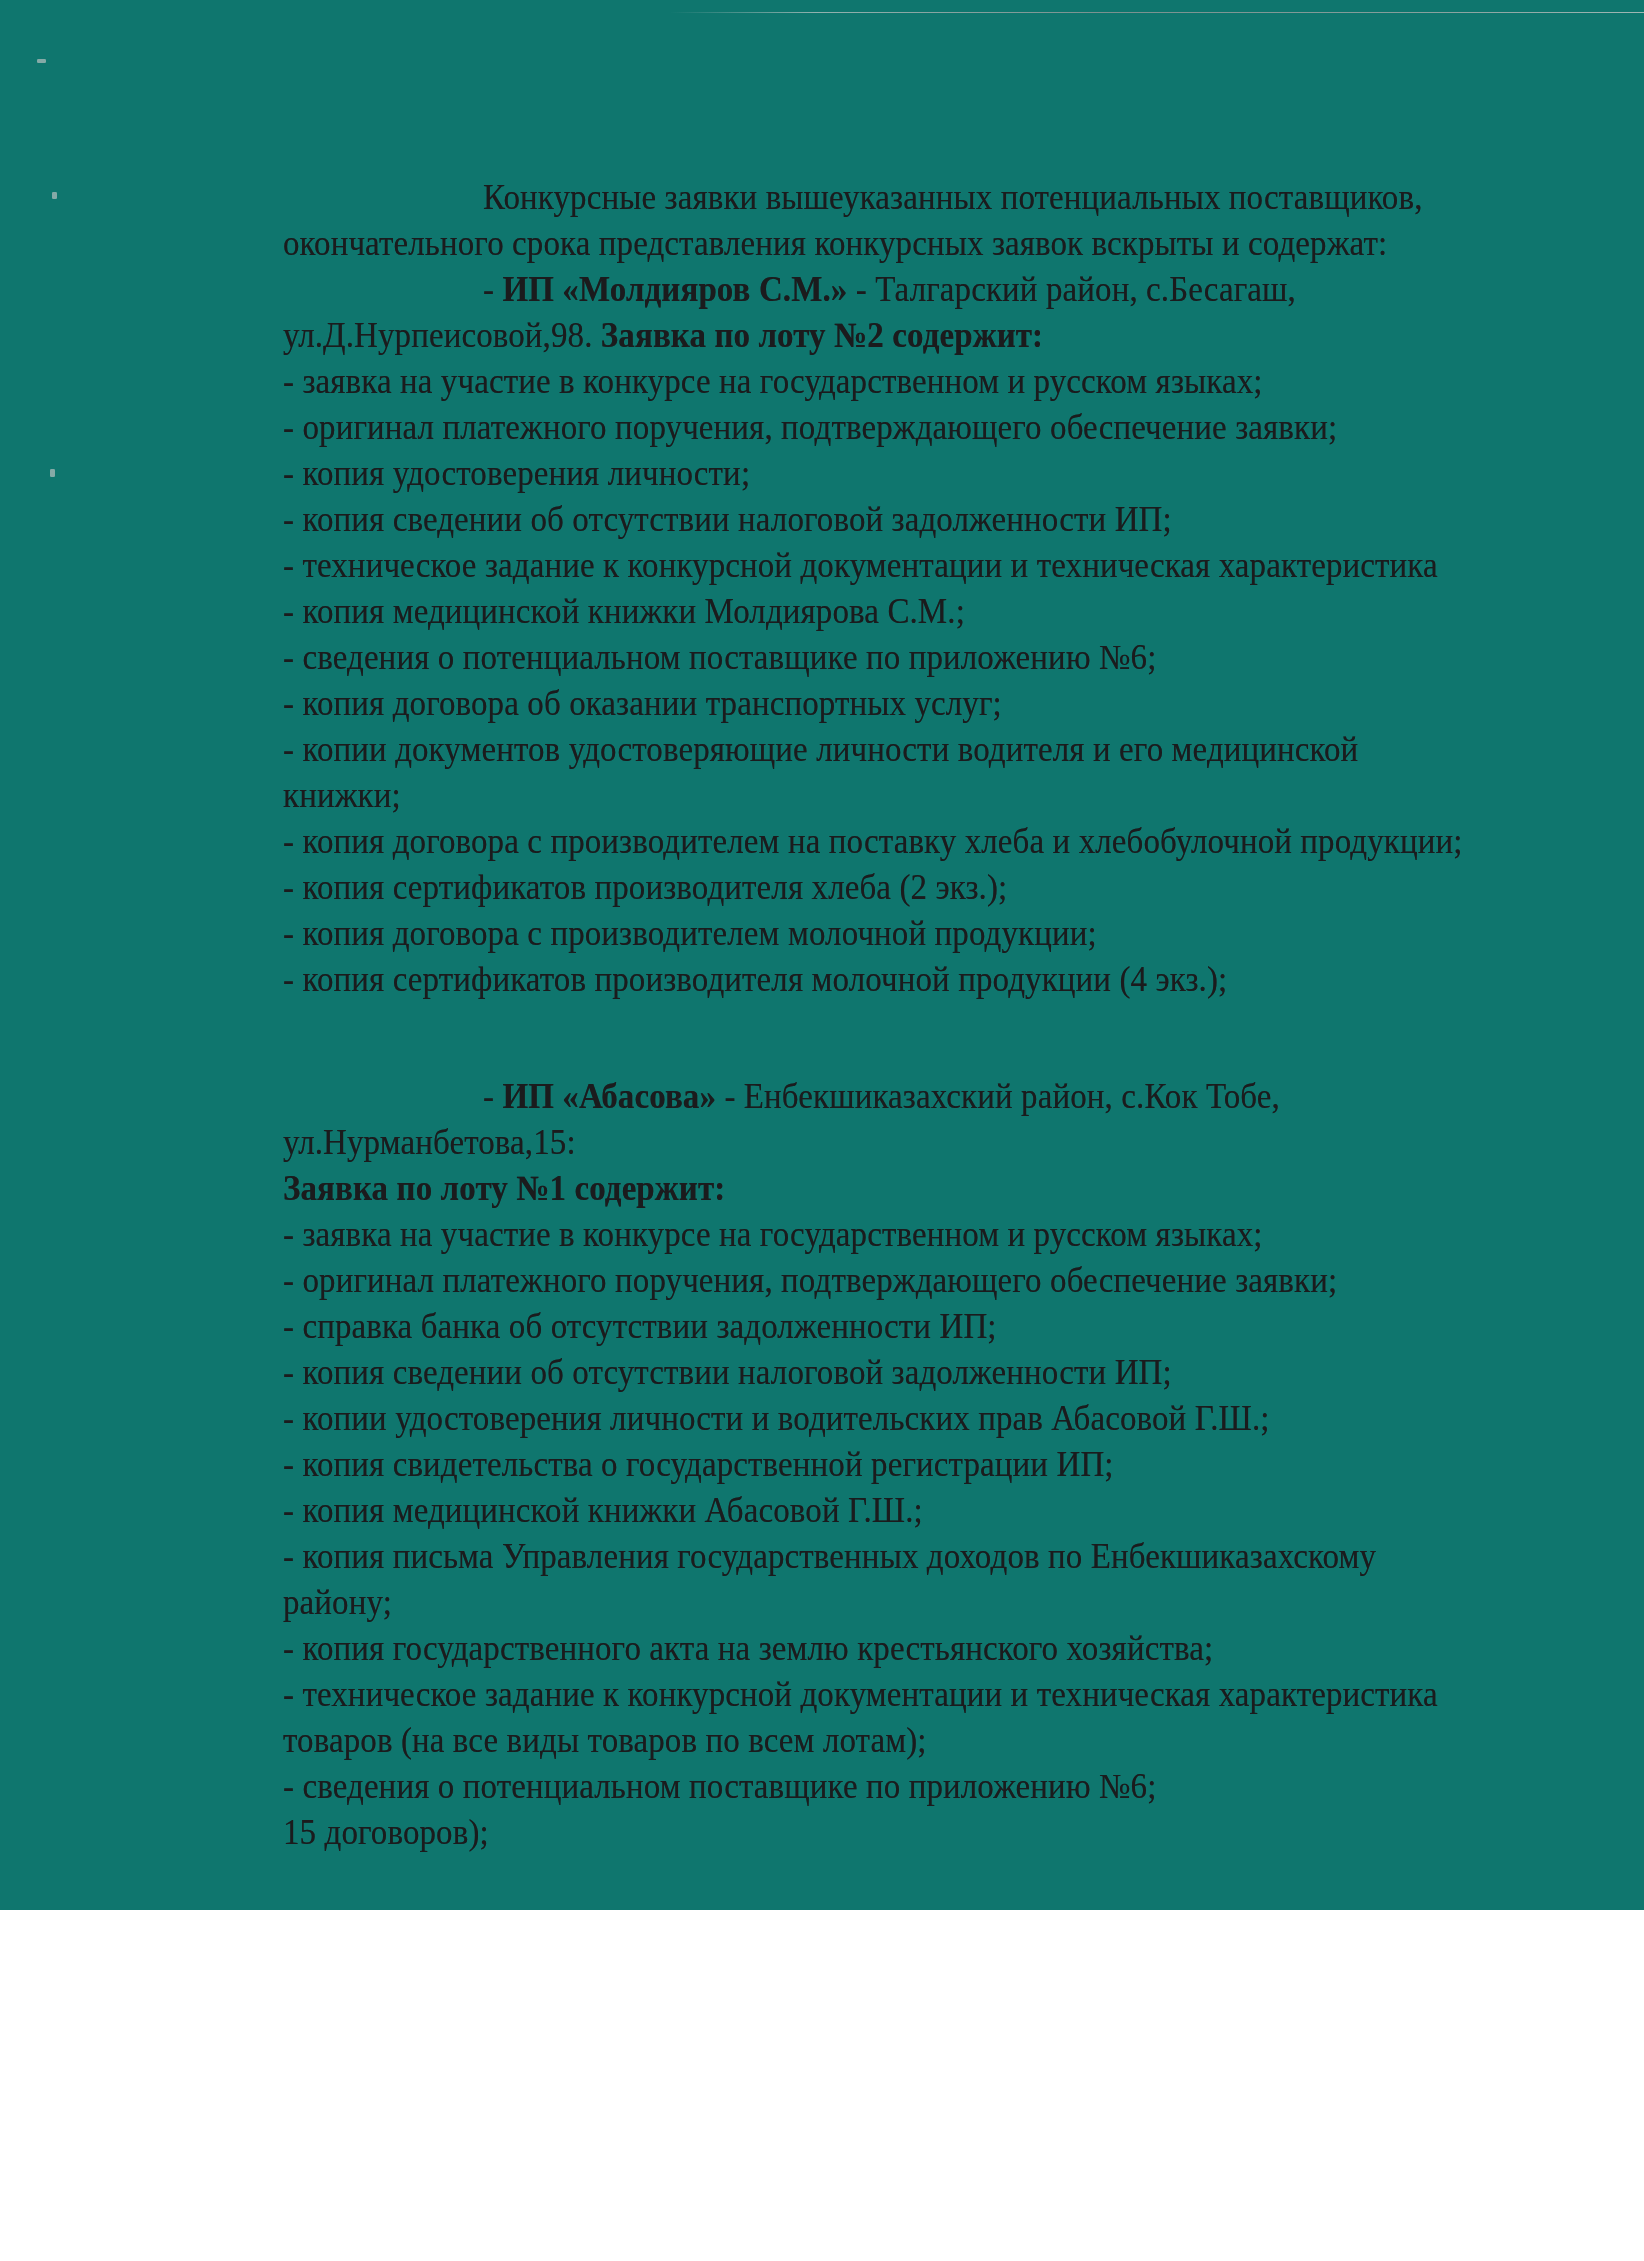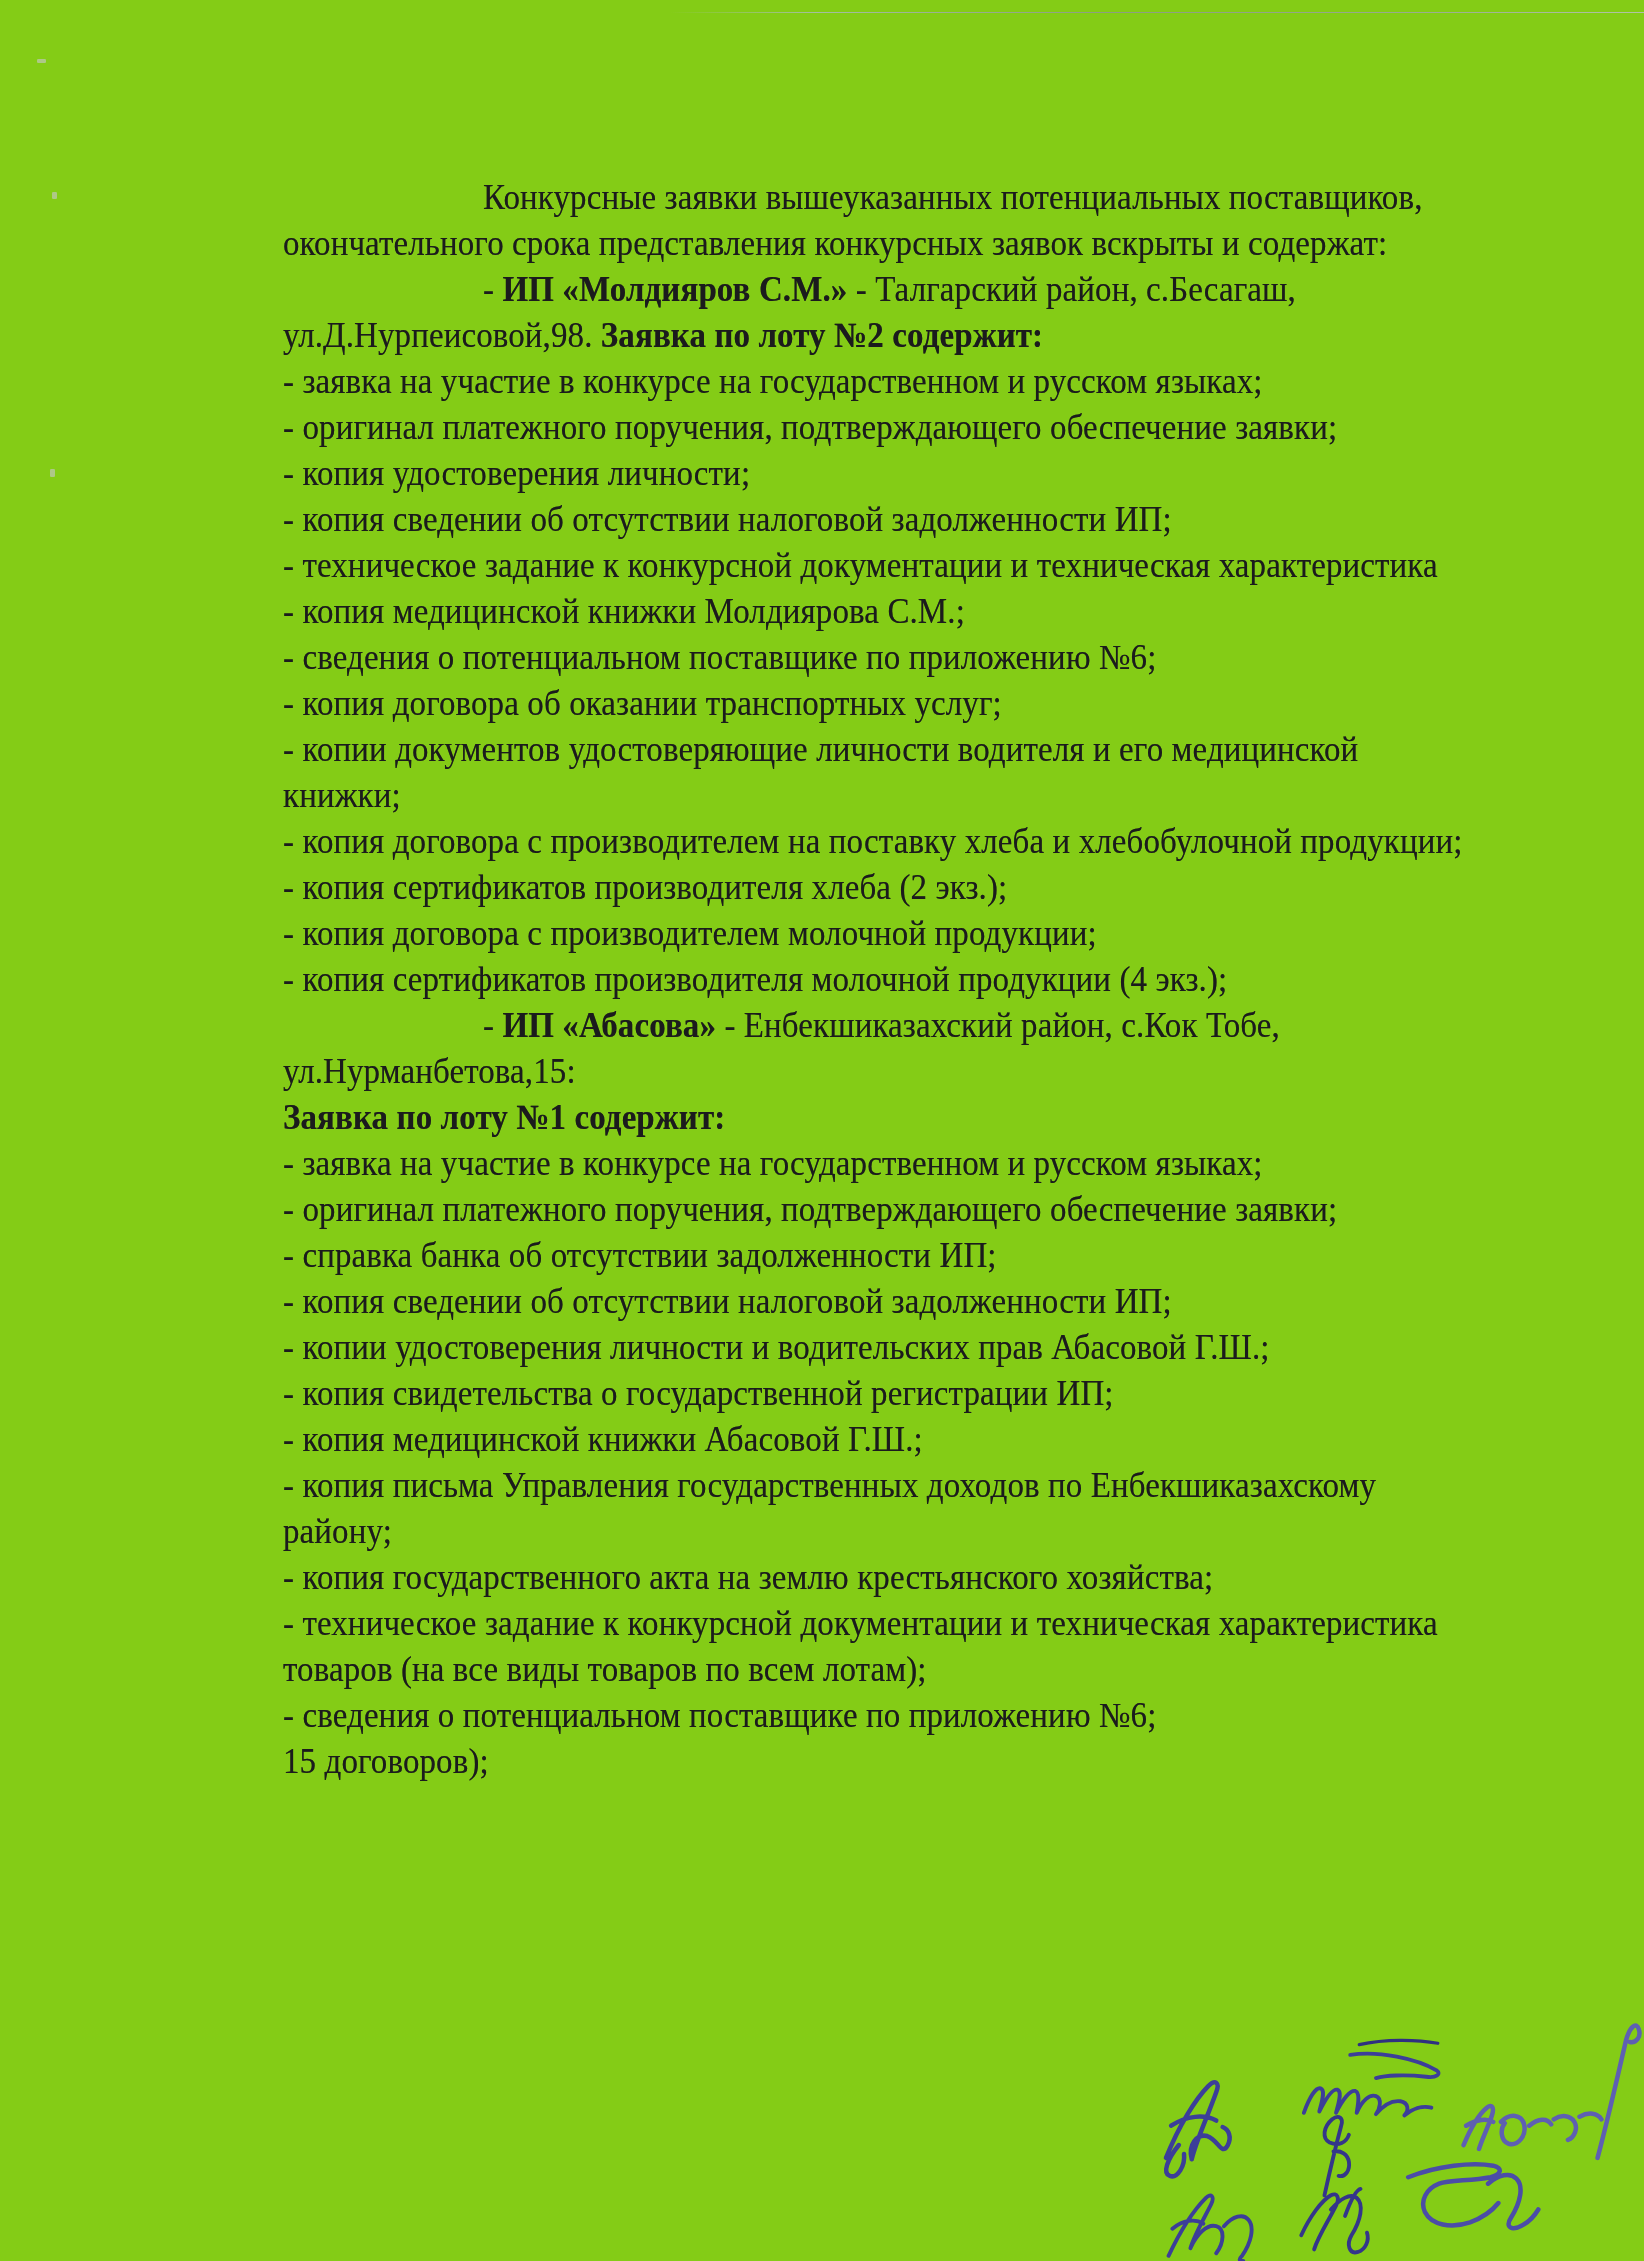--- a/index.html
+++ b/index.html
@@ -6,8 +6,8 @@
   .page{
     position:relative;
     width:1644px;
-    height:2261px;
-    background:#84cc16;
+    height:1910px;
+    background:#0f766e;
     overflow:hidden;
     font-family:"Liberation Serif","DejaVu Serif",serif;
     color:#1b1b1d;

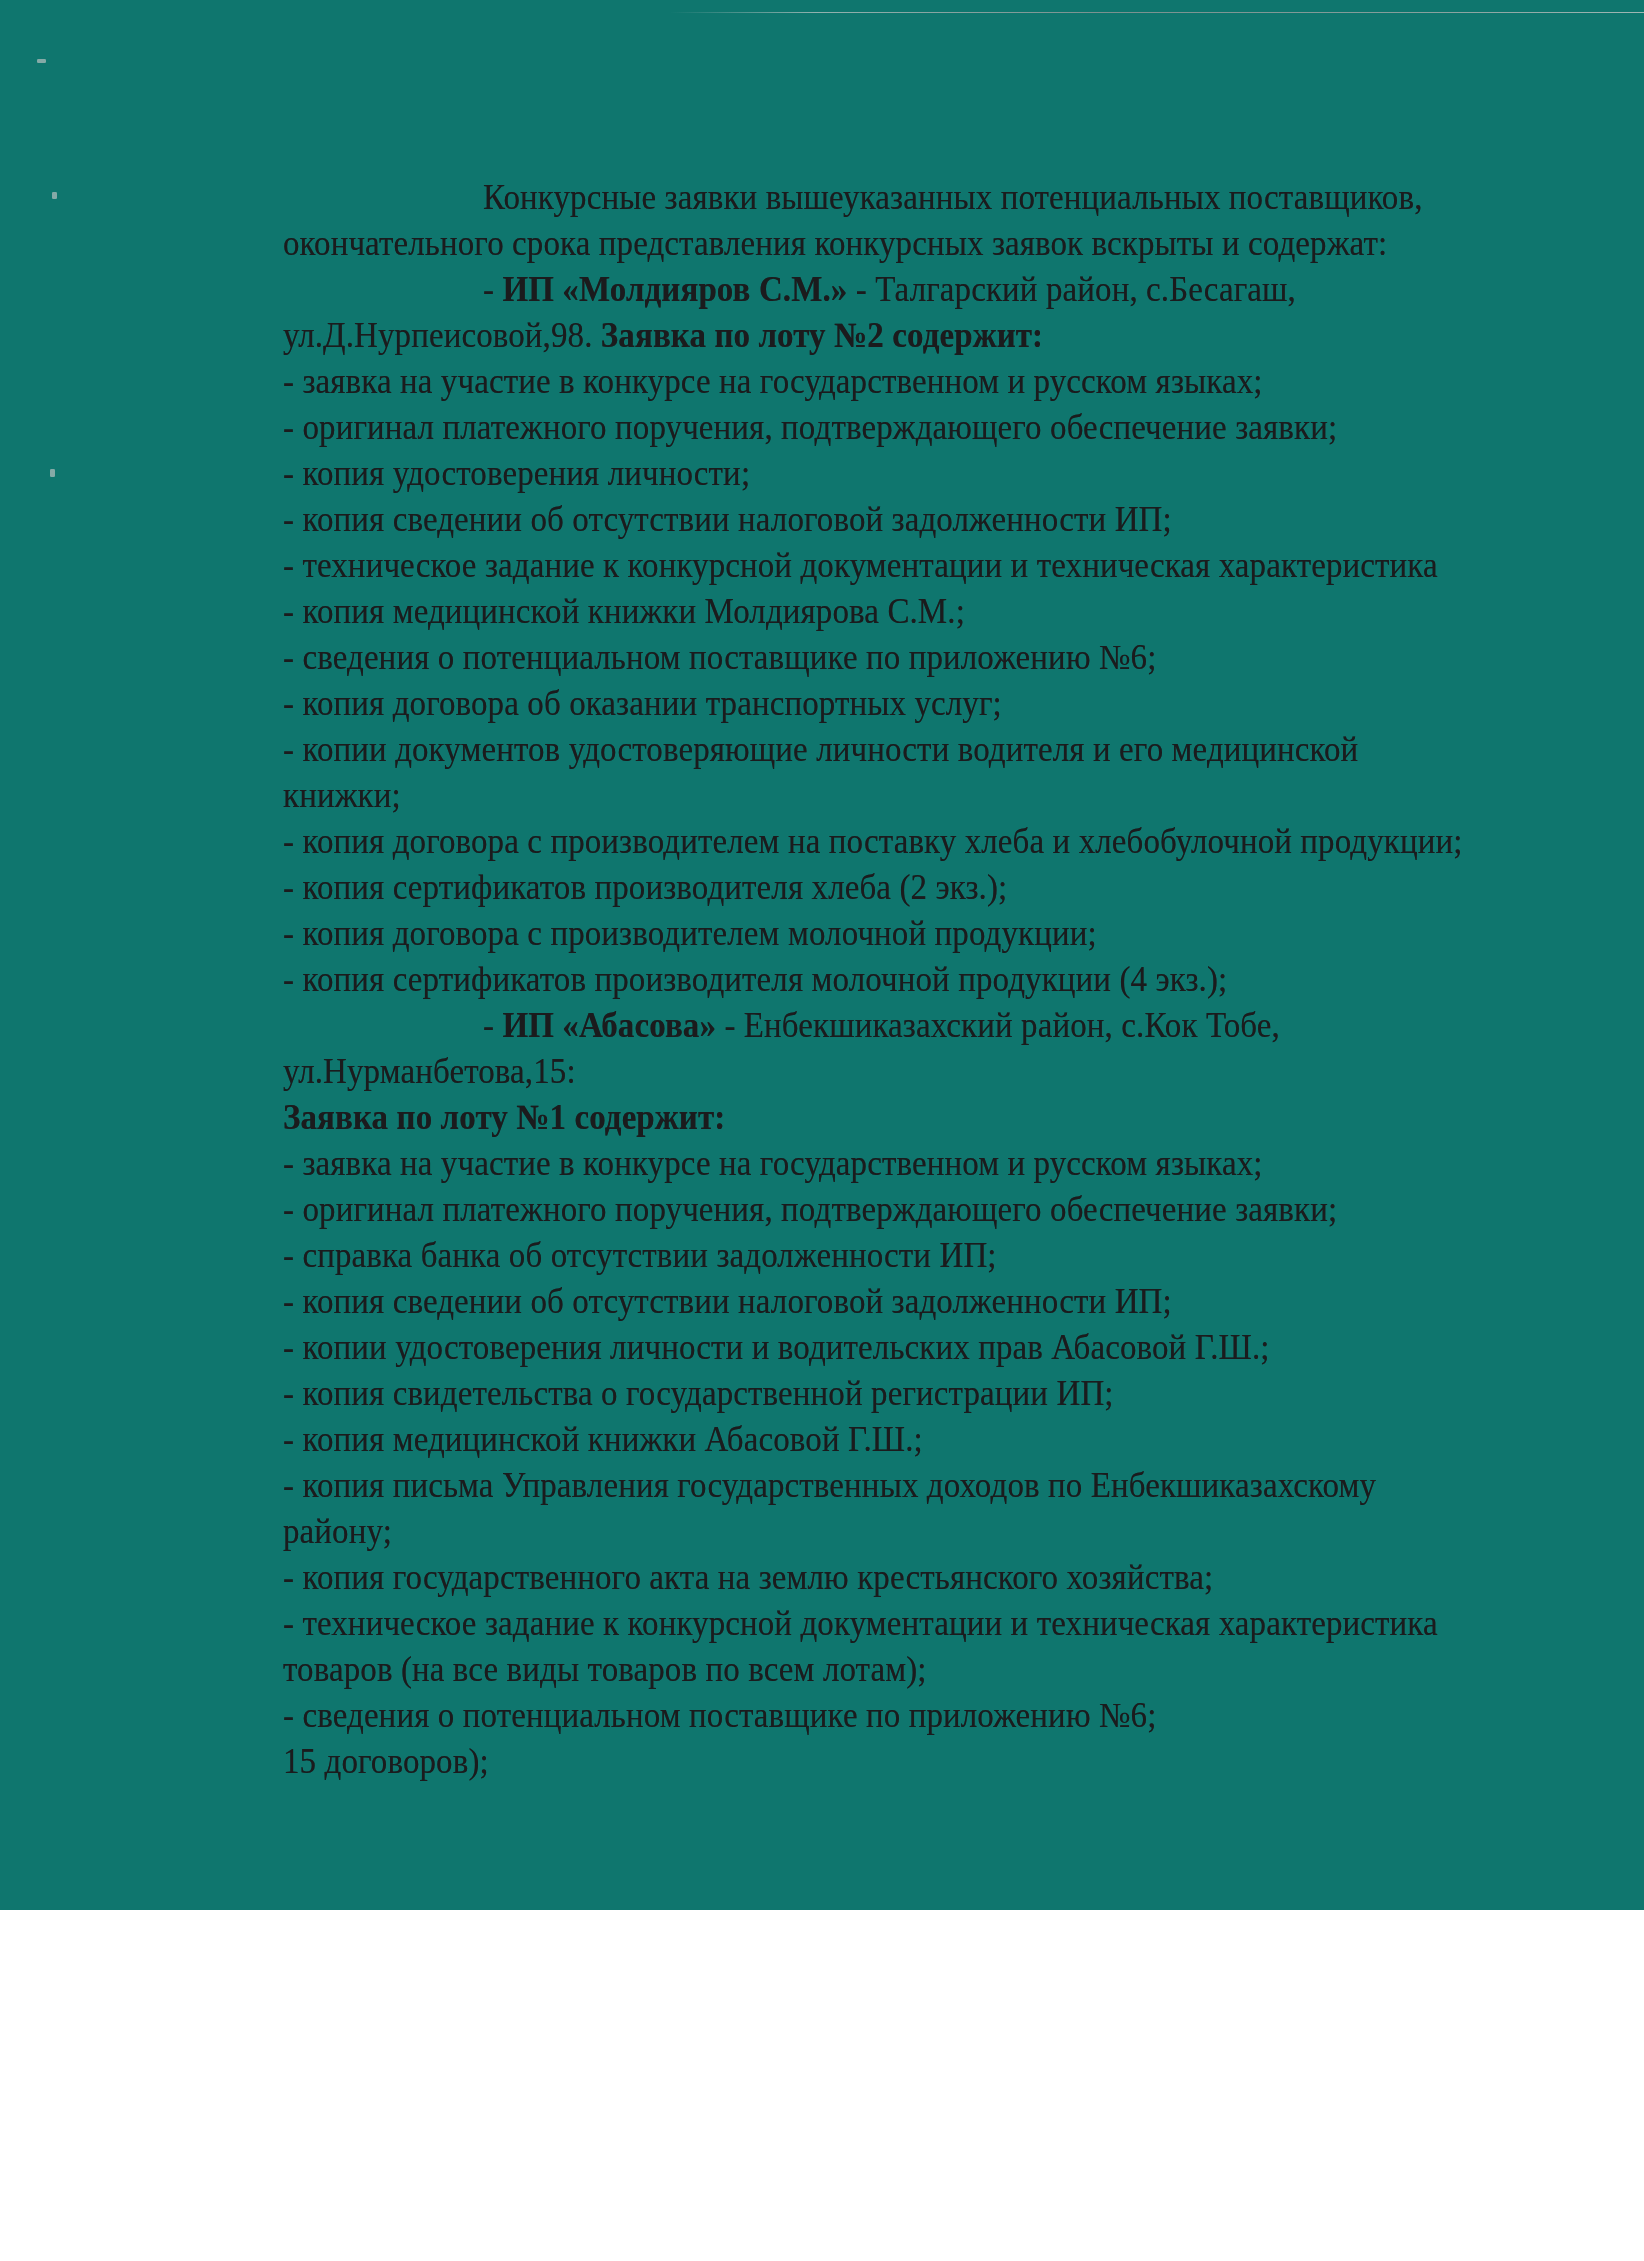--- a/index.html
+++ b/index.html
@@ -82,7 +82,7 @@
       <div class="line"><span class="line-content"><span>- копия сертификатов производителя хлеба (2 экз.);</span></span></div>
       <div class="line"><span class="line-content"><span>- копия договора с производителем молочной продукции;</span></span></div>
       <div class="line"><span class="line-content"><span>- копия сертификатов производителя молочной продукции (4 экз.);</span></span></div>
-      <div class="line indent" style=""><span class="line-content"><span>- </span><span class="b">ИП «Абасова»</span><span> - Енбекшиказахский район, с.Кок Тобе,</span></span></div>
+      <div class="line indent" style="margin-top: 71px;"><span class="line-content"><span>- </span><span class="b">ИП «Абасова»</span><span> - Енбекшиказахский район, с.Кок Тобе,</span></span></div>
       <div class="line"><span class="line-content"><span>ул.Нурманбетова,15:</span></span></div>
       <div class="line"><span class="line-content"><span class="b">Заявка по лоту №1 содержит:</span></span></div>
       <div class="line"><span class="line-content"><span>- заявка на участие в конкурсе на государственном и русском языках;</span></span></div>

